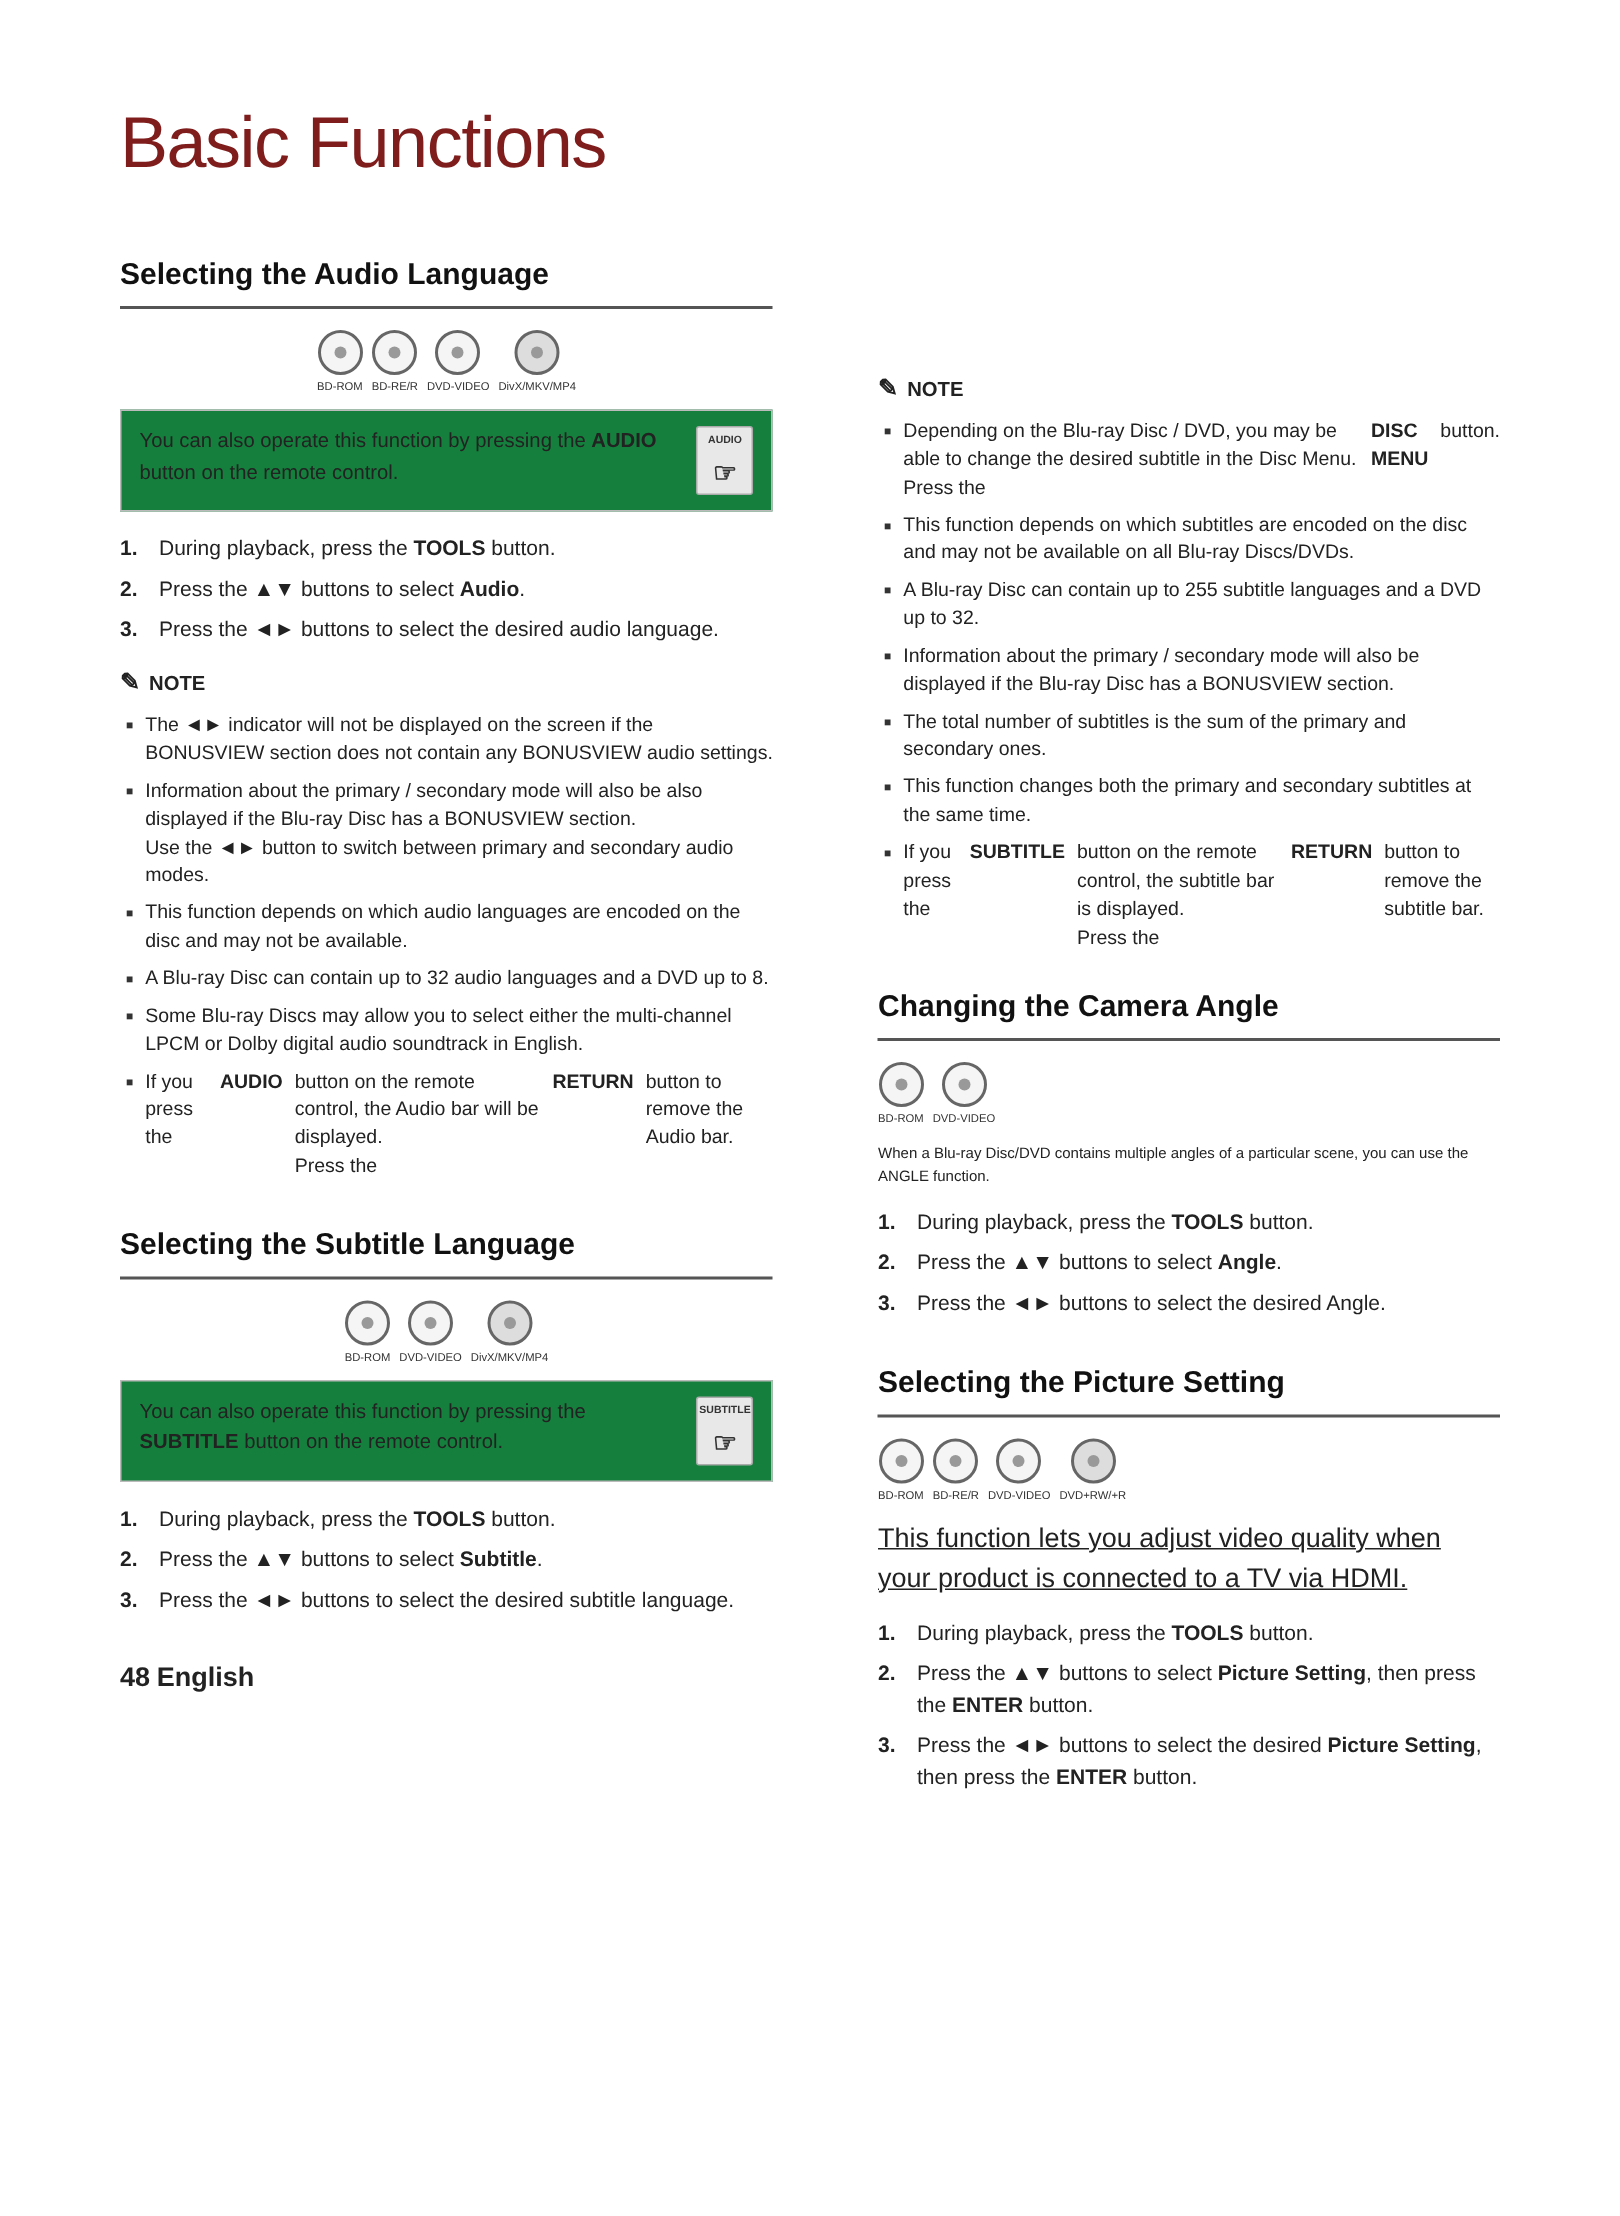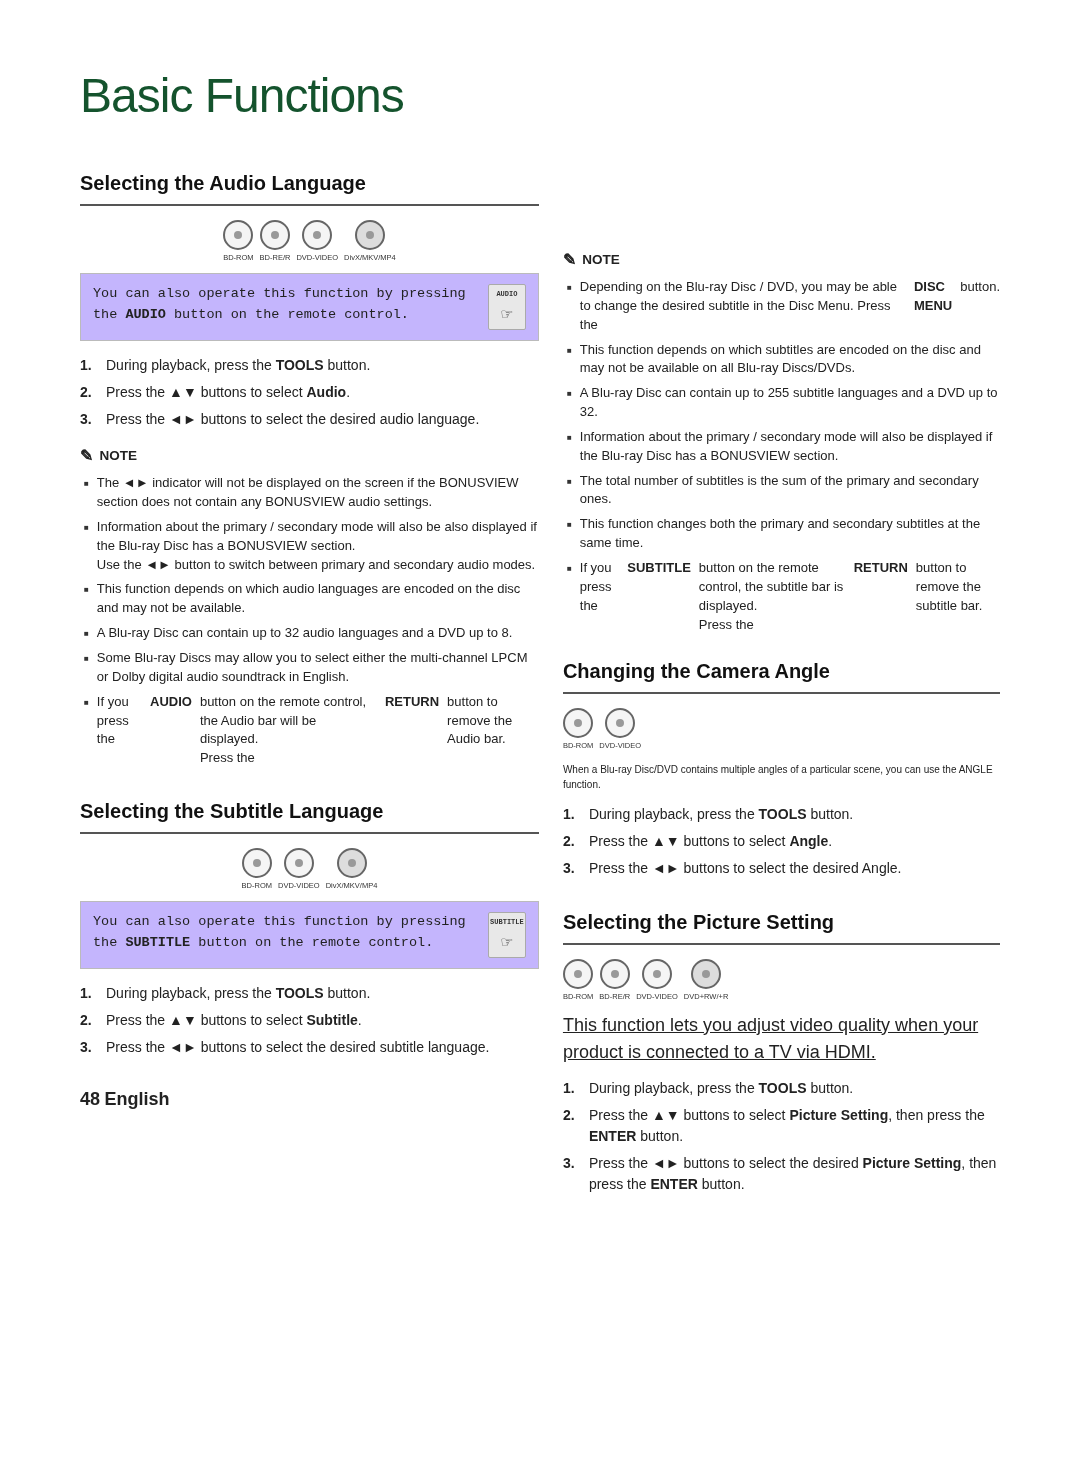--- a/index.html
+++ b/index.html
@@ -17,7 +17,7 @@
       font-size: 48px;
       font-weight: 300;
       margin-bottom: 36px;
-      color: #14532d;
+      color: #7f1d1d;
       letter-spacing: -1px;
     }
     .two-col {

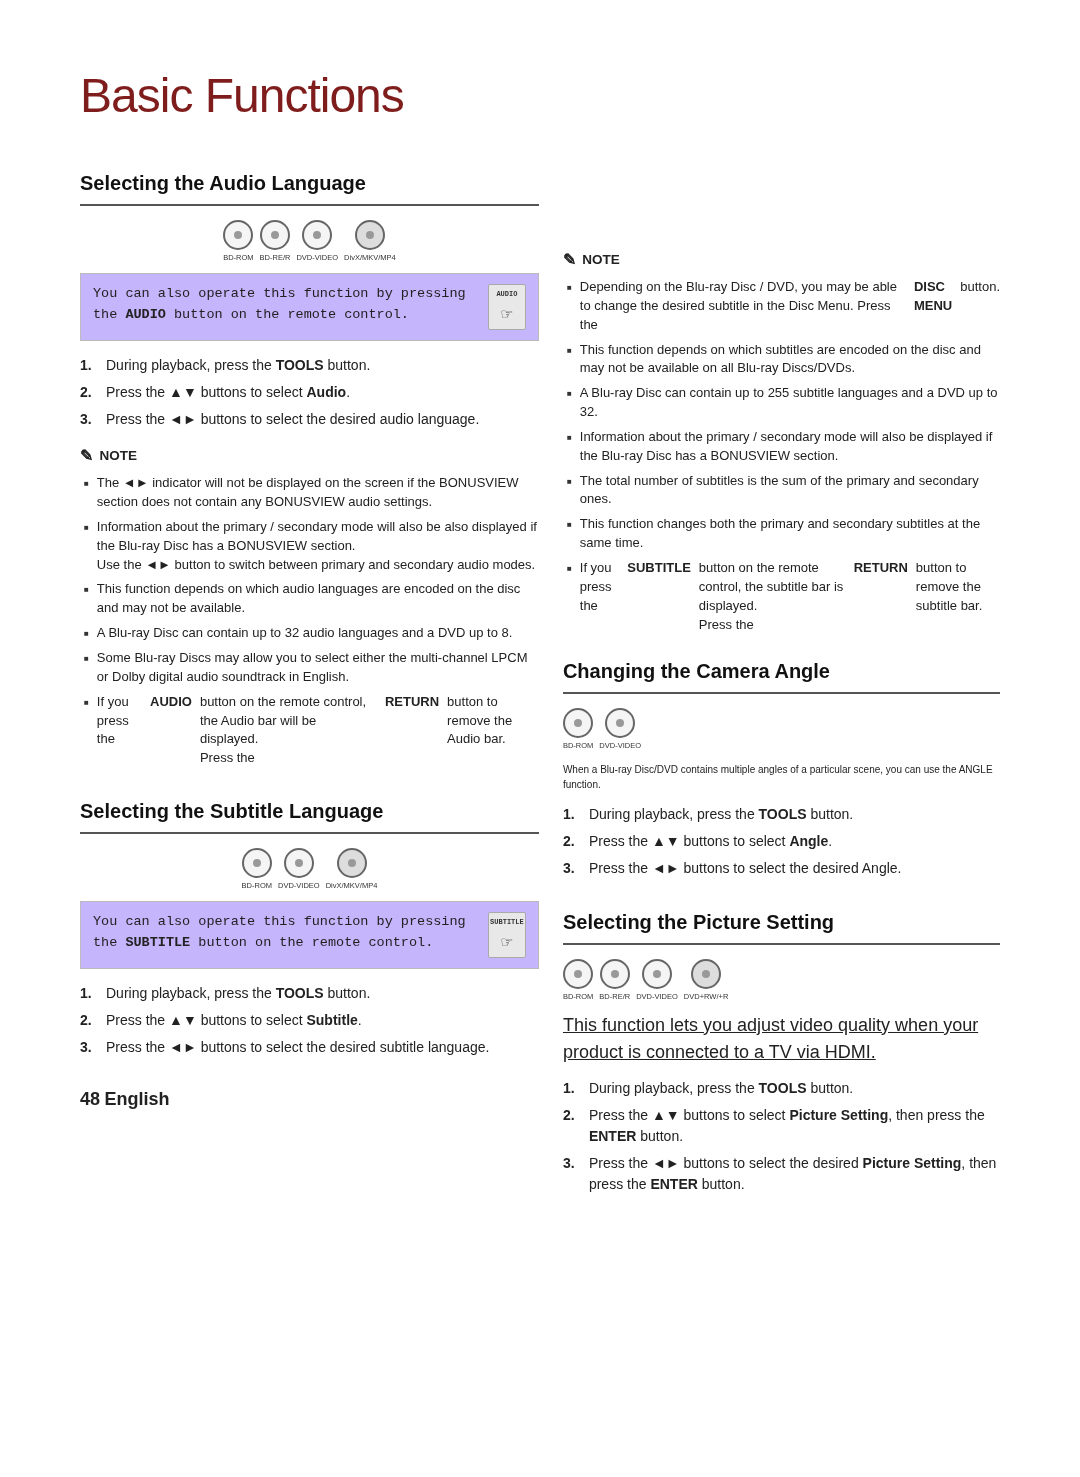--- a/index.html
+++ b/index.html
@@ -22,7 +22,7 @@
     }
     .two-col {
       display: flex;
-      gap: 24px;
+      gap: 70px;
       justify-content: center;
     }
     .col-left {

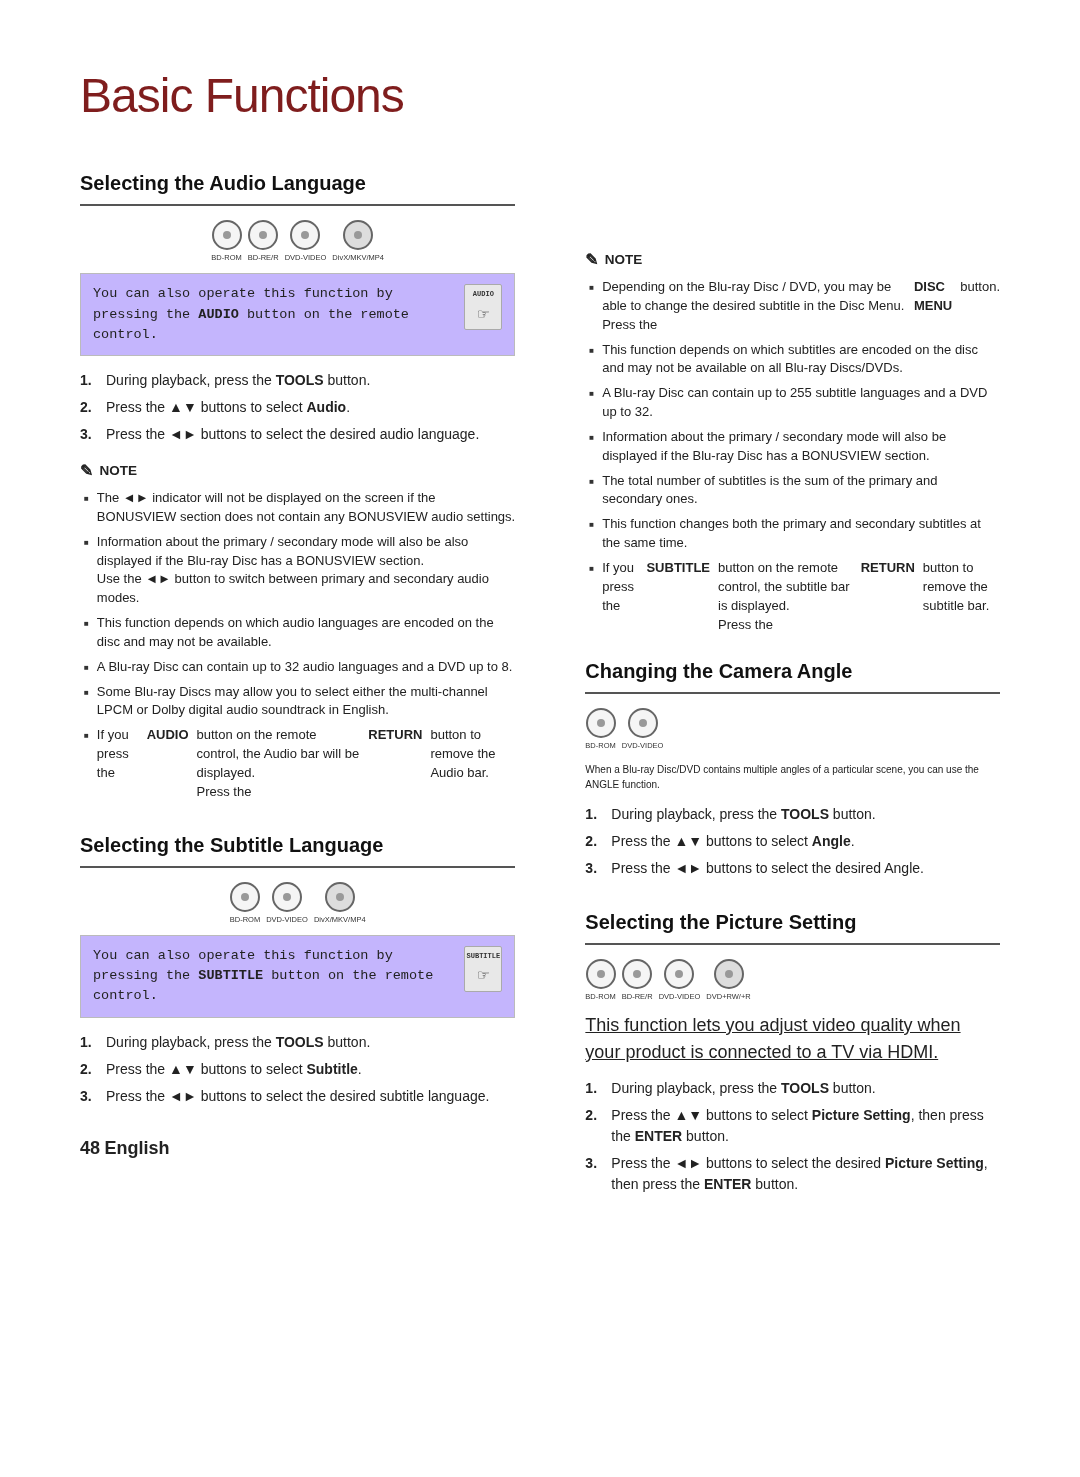--- a/index.html
+++ b/index.html
@@ -85,8 +85,7 @@
       display: flex;
       align-items: flex-start;
       gap: 10px;
-      background: #c4b5fd;
-      font-family: Liberation Mono, monospace;
+      background: #15803d;
     }
     .info-box-text {
       font-size: 13.5px;

